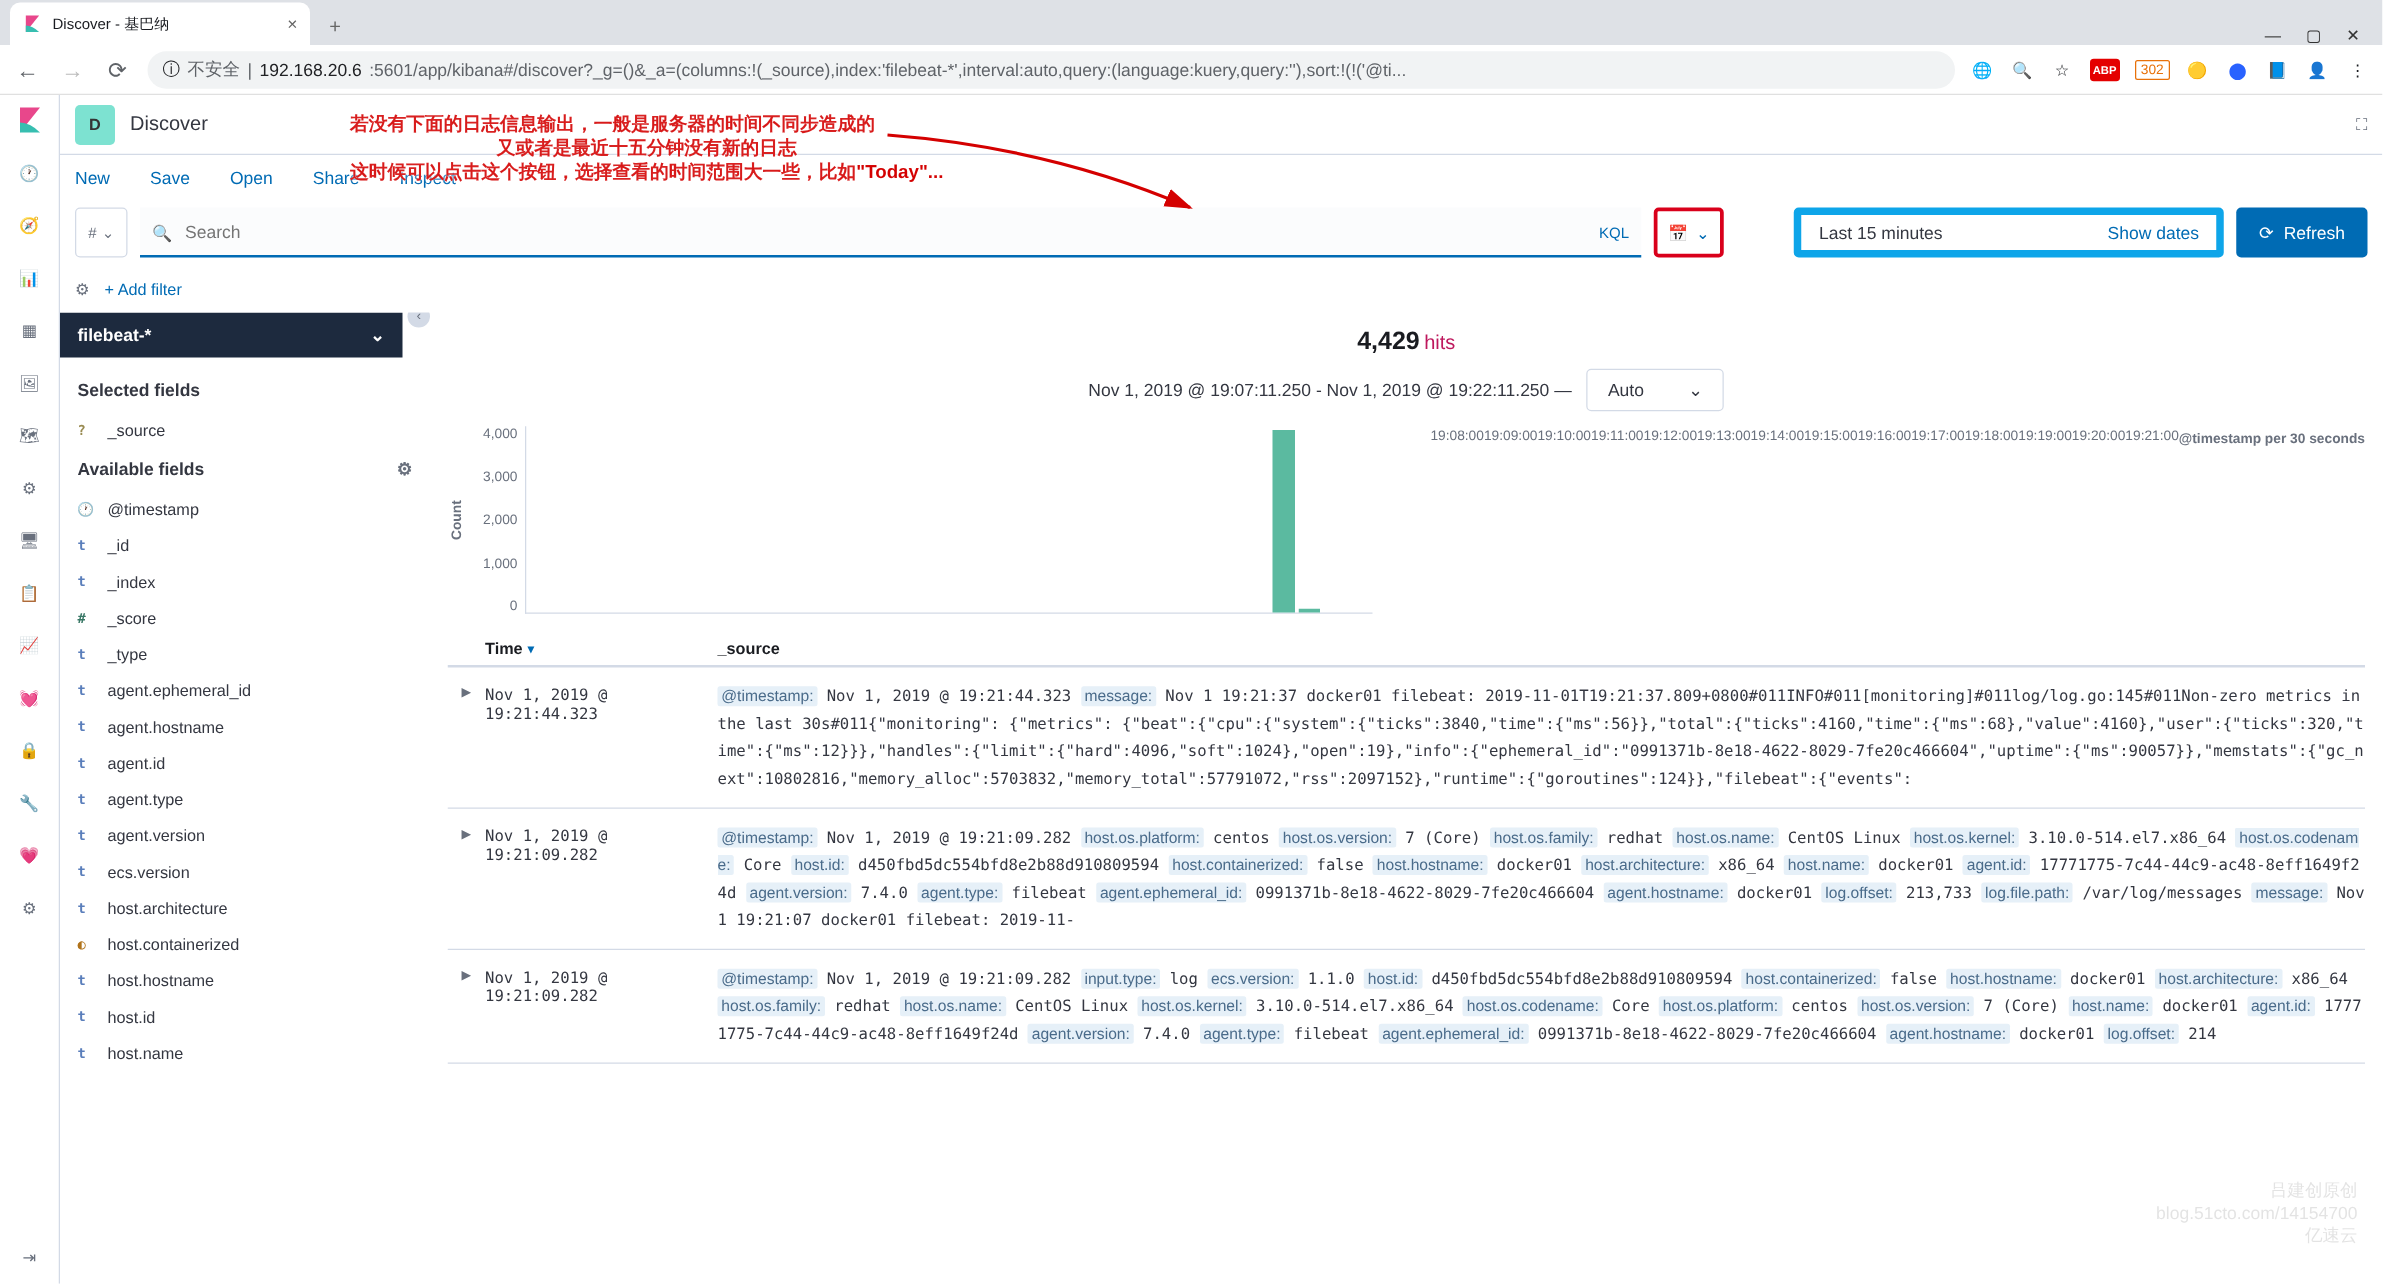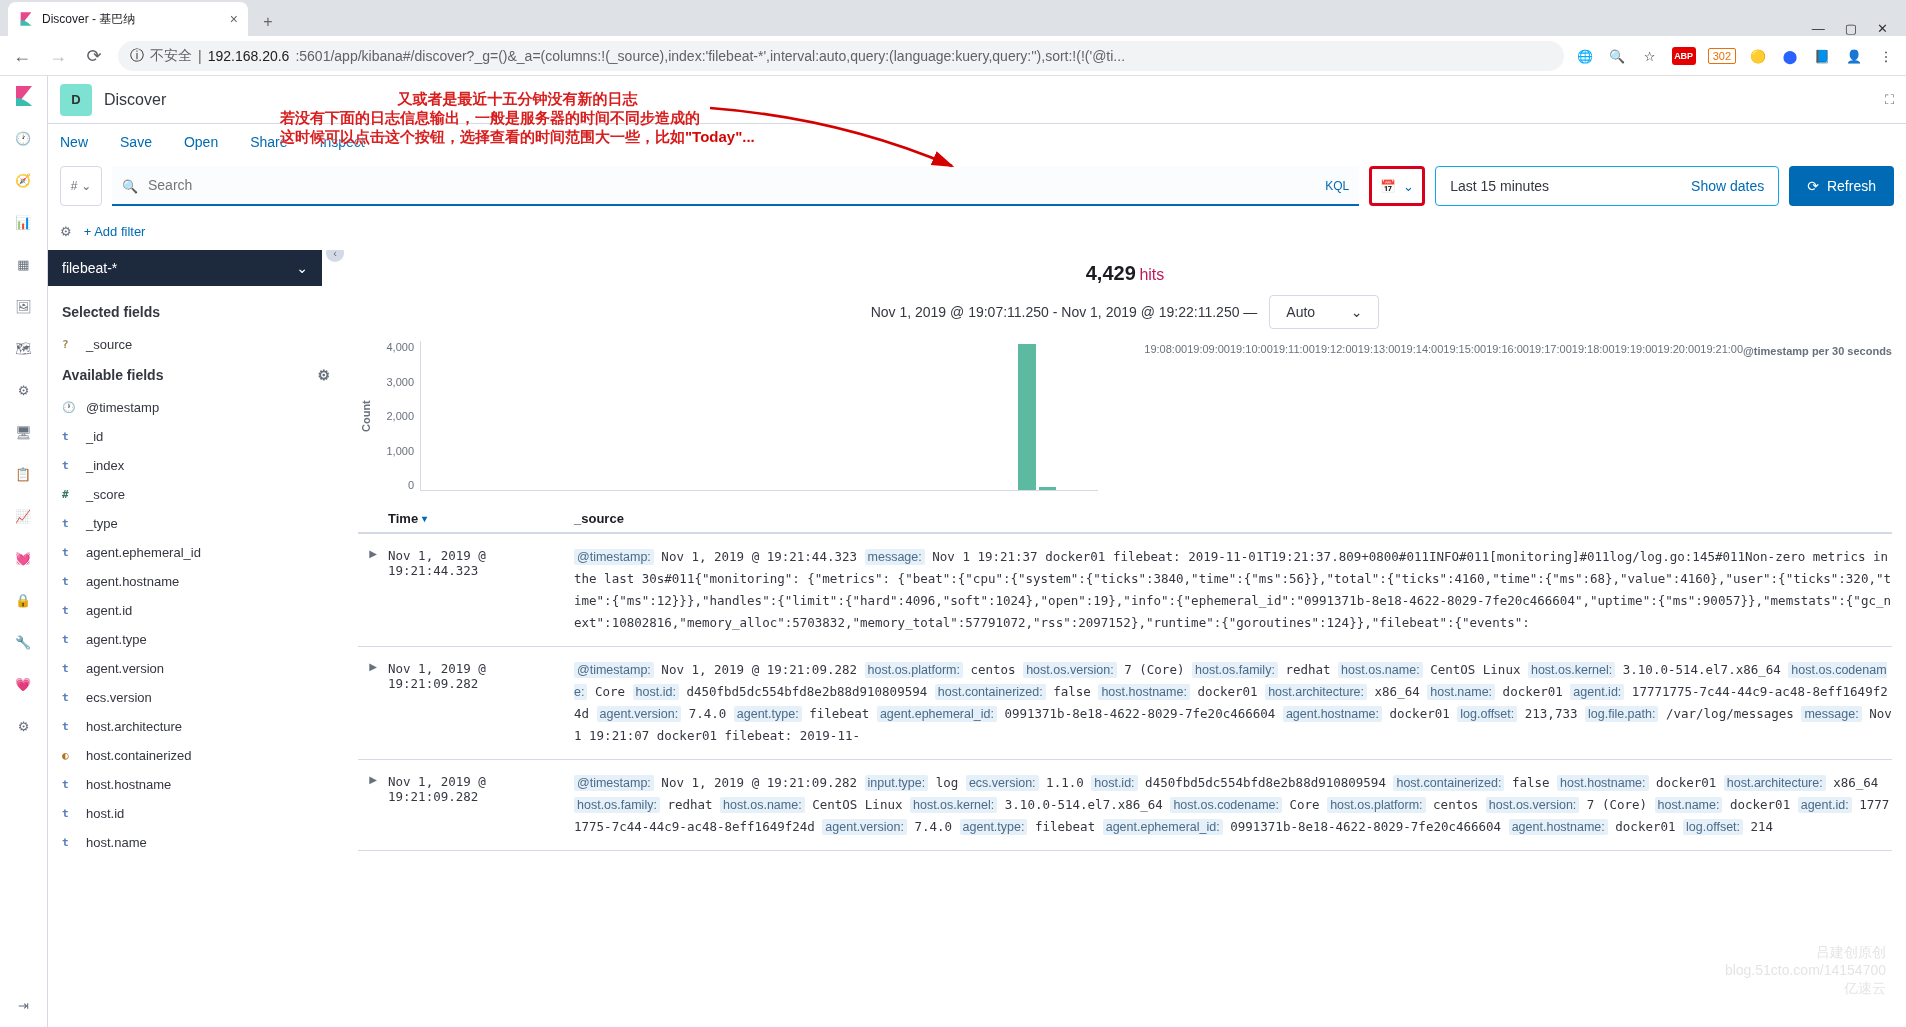--- a/index.html
+++ b/index.html
@@ -409,8 +409,8 @@
   </div>
 
   <div class="annotation" style="top:14px; left:280px;">
+    <div>若没有下面的日志信息输出，一般是服务器的时间不同步造成的</div>
     <div style="text-align:center">又或者是最近十五分钟没有新的日志</div>
-    <div>若没有下面的日志信息输出，一般是服务器的时间不同步造成的</div>
     <div>这时候可以点击这个按钮，选择查看的时间范围大一些，比如"Today"...</div>
   </div>
   <svg class="arrow-svg" style="top:12px; left:700px;" width="300" height="100">

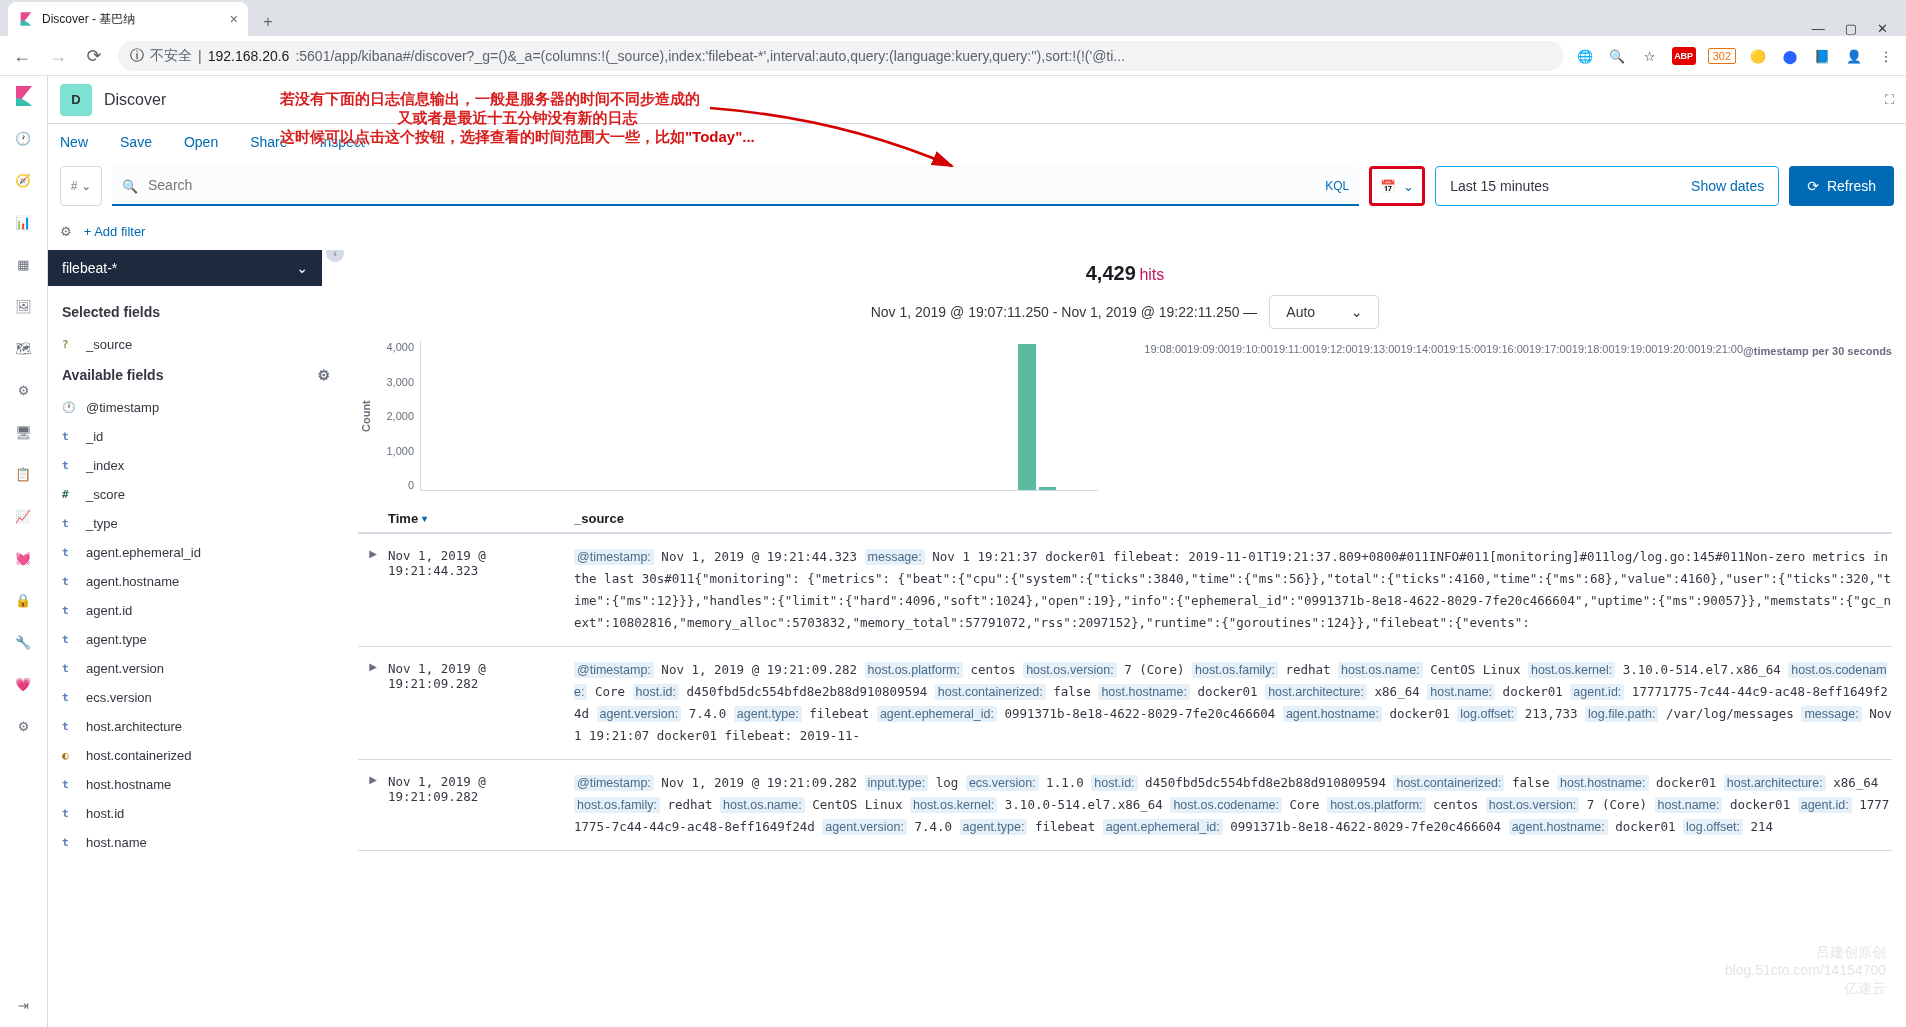--- a/index.html
+++ b/index.html
@@ -52,7 +52,7 @@
 .search-wrap input { flex: 1; height: 40px; border: none; border-bottom: 2px solid #006bb4; background: #fbfcfd; padding: 0 10px 0 36px; font-size: 14px; outline: none; }
 .kql-lbl { position: absolute; right: 10px; color: #006bb4; font-size: 12px; }
 .date-picker { height: 40px; border: 3px solid #d9001b; border-radius: 4px; display: flex; align-items: center; padding: 0 8px; gap: 6px; color: #006bb4; width: 56px; justify-content: center; }
-.date-range-txt { height: 40px; border: 1px solid #0ea5e9; border-radius: 4px; display: flex; align-items: center; padding: 0 14px; color: #343741; font-size: 14px; width: 344px; justify-content: space-between; }
+.date-range-txt { height: 40px; border: 6px solid #0ea5e9; border-radius: 4px; display: flex; align-items: center; padding: 0 14px; color: #343741; font-size: 14px; width: 344px; justify-content: space-between; margin-left: 46px; }
 .show-dates { color: #006bb4; }
 .refresh-btn { height: 40px; background: #006bb4; color: #fff; border: none; border-radius: 4px; padding: 0 18px; font-size: 14px; display: flex; align-items: center; gap: 8px; cursor: pointer; }
 

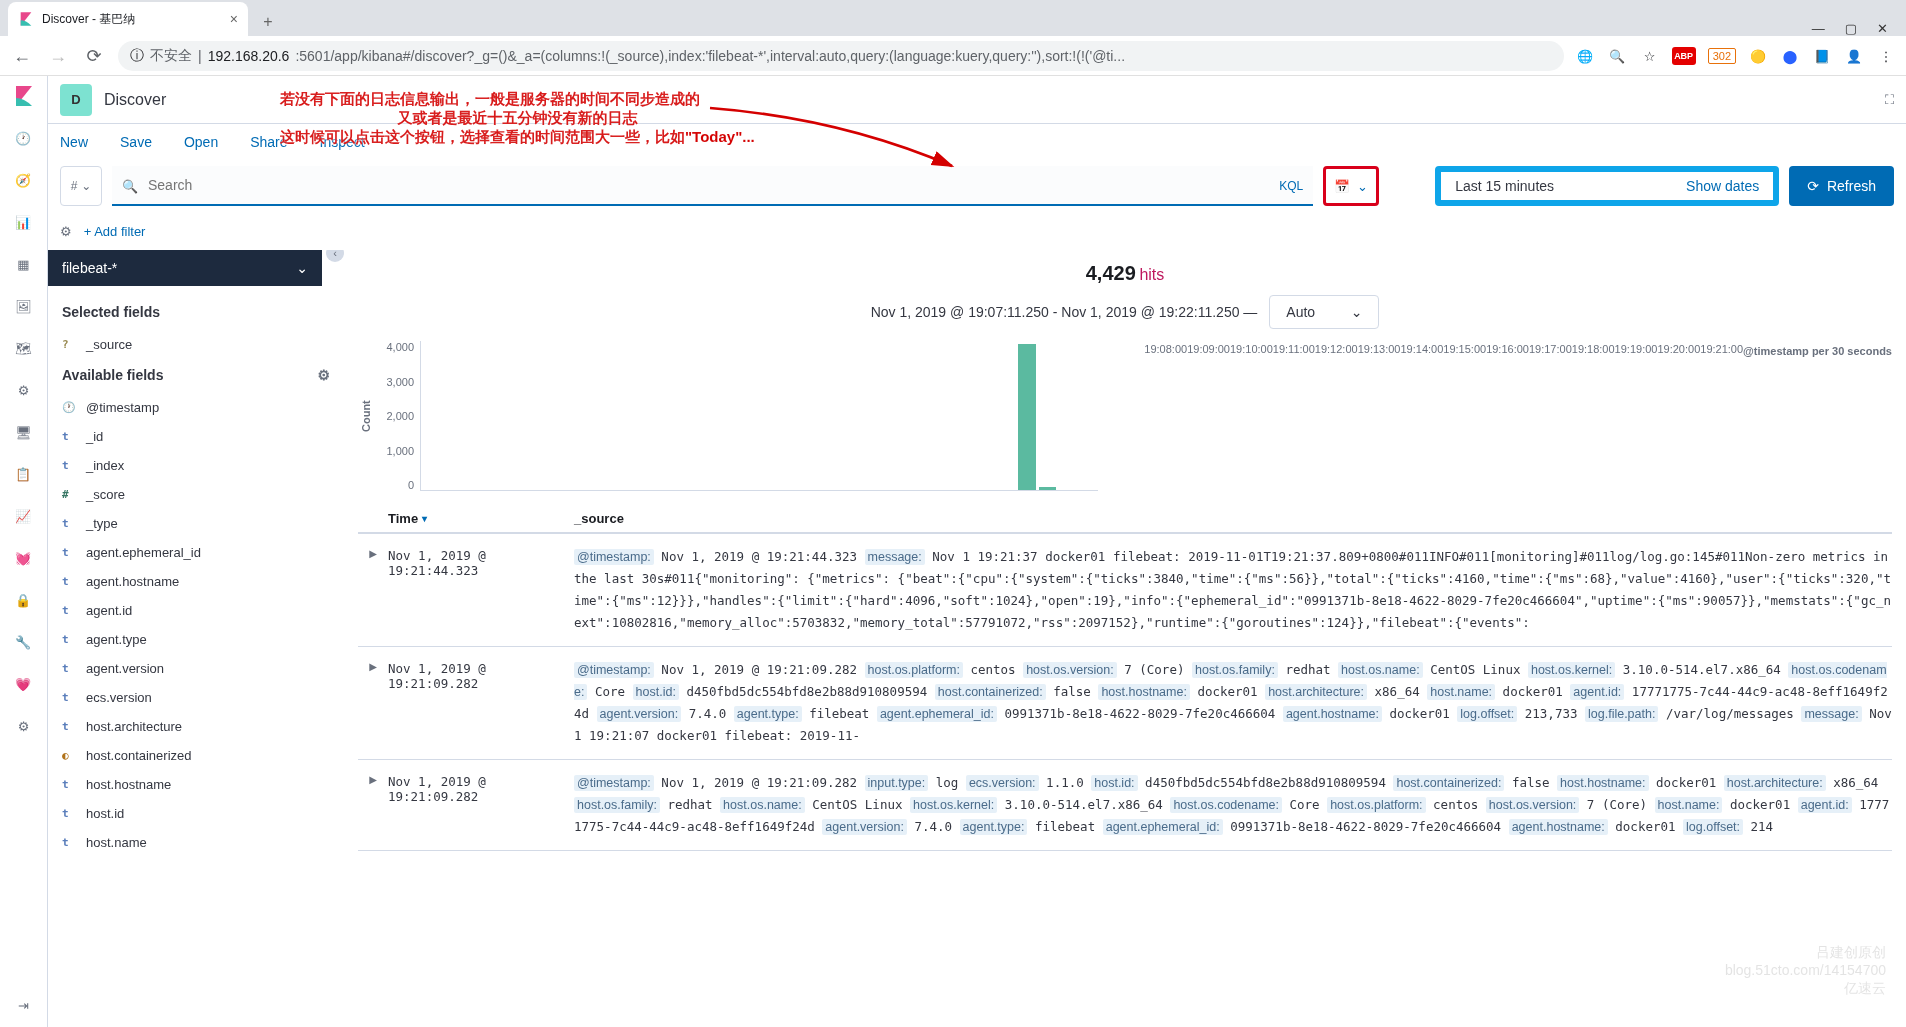--- a/index.html
+++ b/index.html
@@ -66,7 +66,7 @@
 
 
 .field-sidebar { width: 296px; display: flex; flex-direction: column; overflow: hidden; }
-.index-pattern-selector { background: #1d2a3e; color: #fff; padding: 10px 14px; font-size: 14px; font-weight: 400; display: flex; justify-content: space-between; align-items: center; margin: 0 8px 0 0; border-radius: 0; }
+.index-pattern-selector { background: #1d2a3e; color: #fff; padding: 10px 14px; font-size: 14px; font-weight: 700; display: flex; justify-content: space-between; align-items: center; margin: 0 8px 0 0; border-radius: 0; }
 .close-circle { width: 18px; height: 18px; border-radius: 50%; background: #d3dae6; color: #69707d; display: flex; align-items: center; justify-content: center; font-size: 11px; margin-left: -4px; margin-top: -6px; }
 .index-wrap { display: flex; align-items: flex-start; }
 .fields-section { padding: 10px 14px; flex: 1; overflow-y: auto; }

